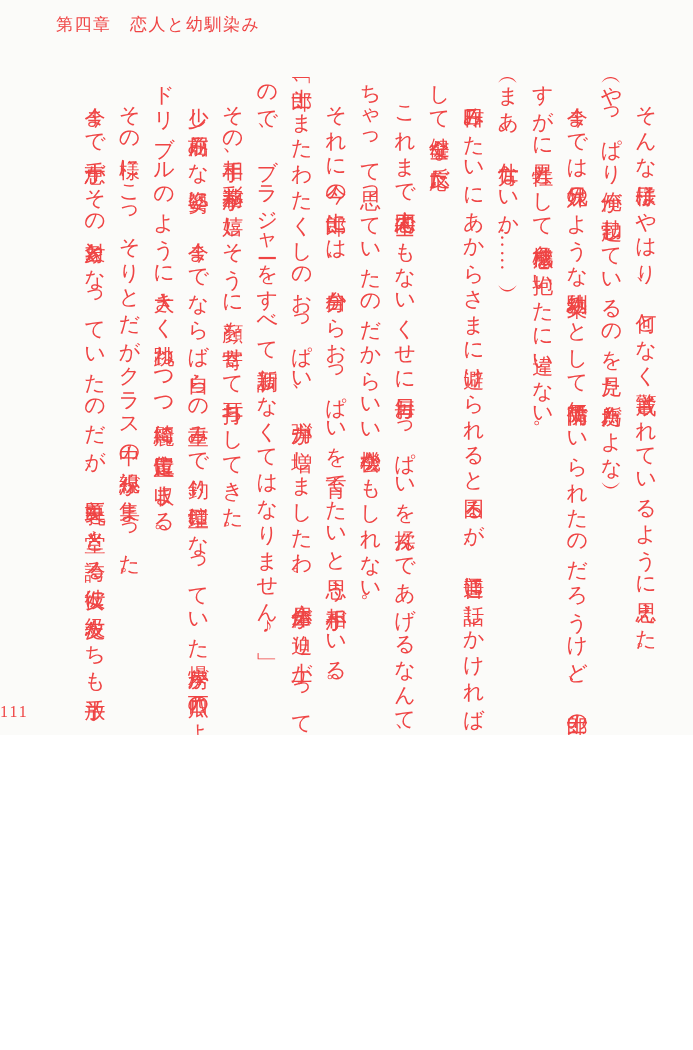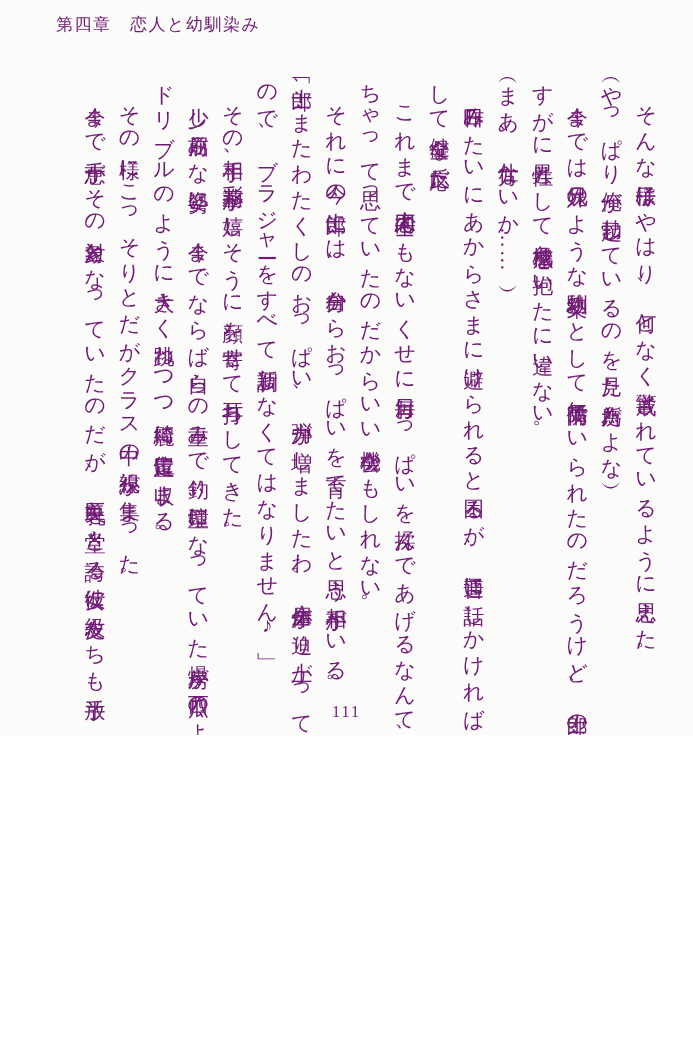--- a/index.html
+++ b/index.html
@@ -8,7 +8,7 @@
       width: 693px;
       height: 735px;
       background: #fbfbf9;
-      color: #701a75;
+      color: #ef4444;
       font-family: "Liberation Serif", "DejaVu Serif", serif;
       overflow: hidden;
     }

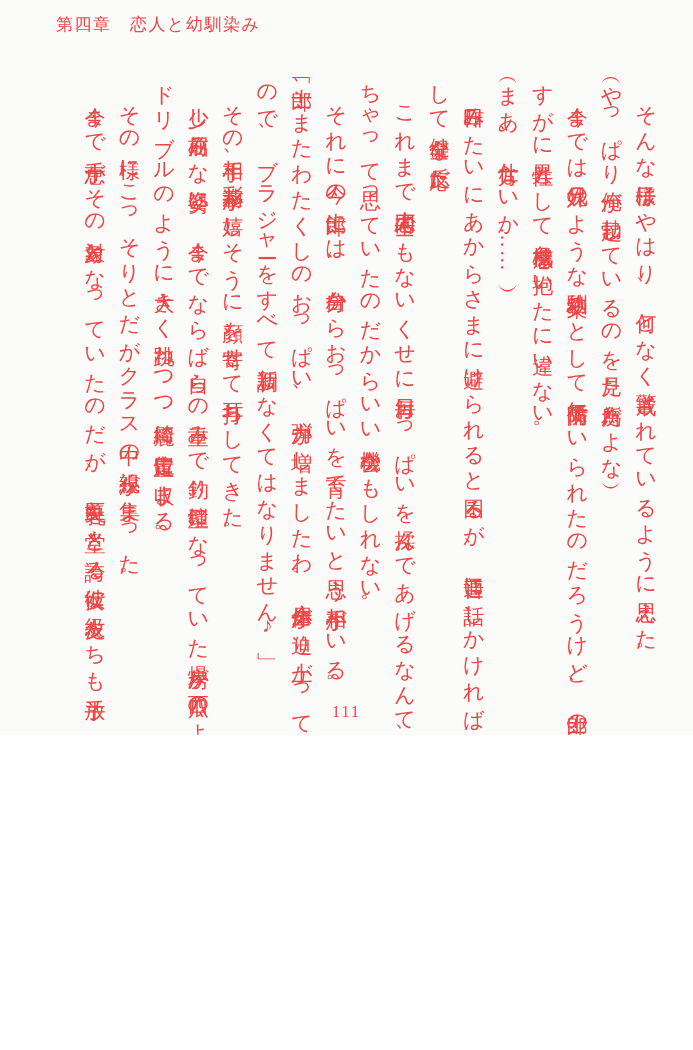--- a/index.html
+++ b/index.html
@@ -43,7 +43,6 @@
       bottom: 14px;
       left: 0;
       width: 100%;
-      text-align: center;
       font-size: 16px;
       letter-spacing: 2px;
     }

